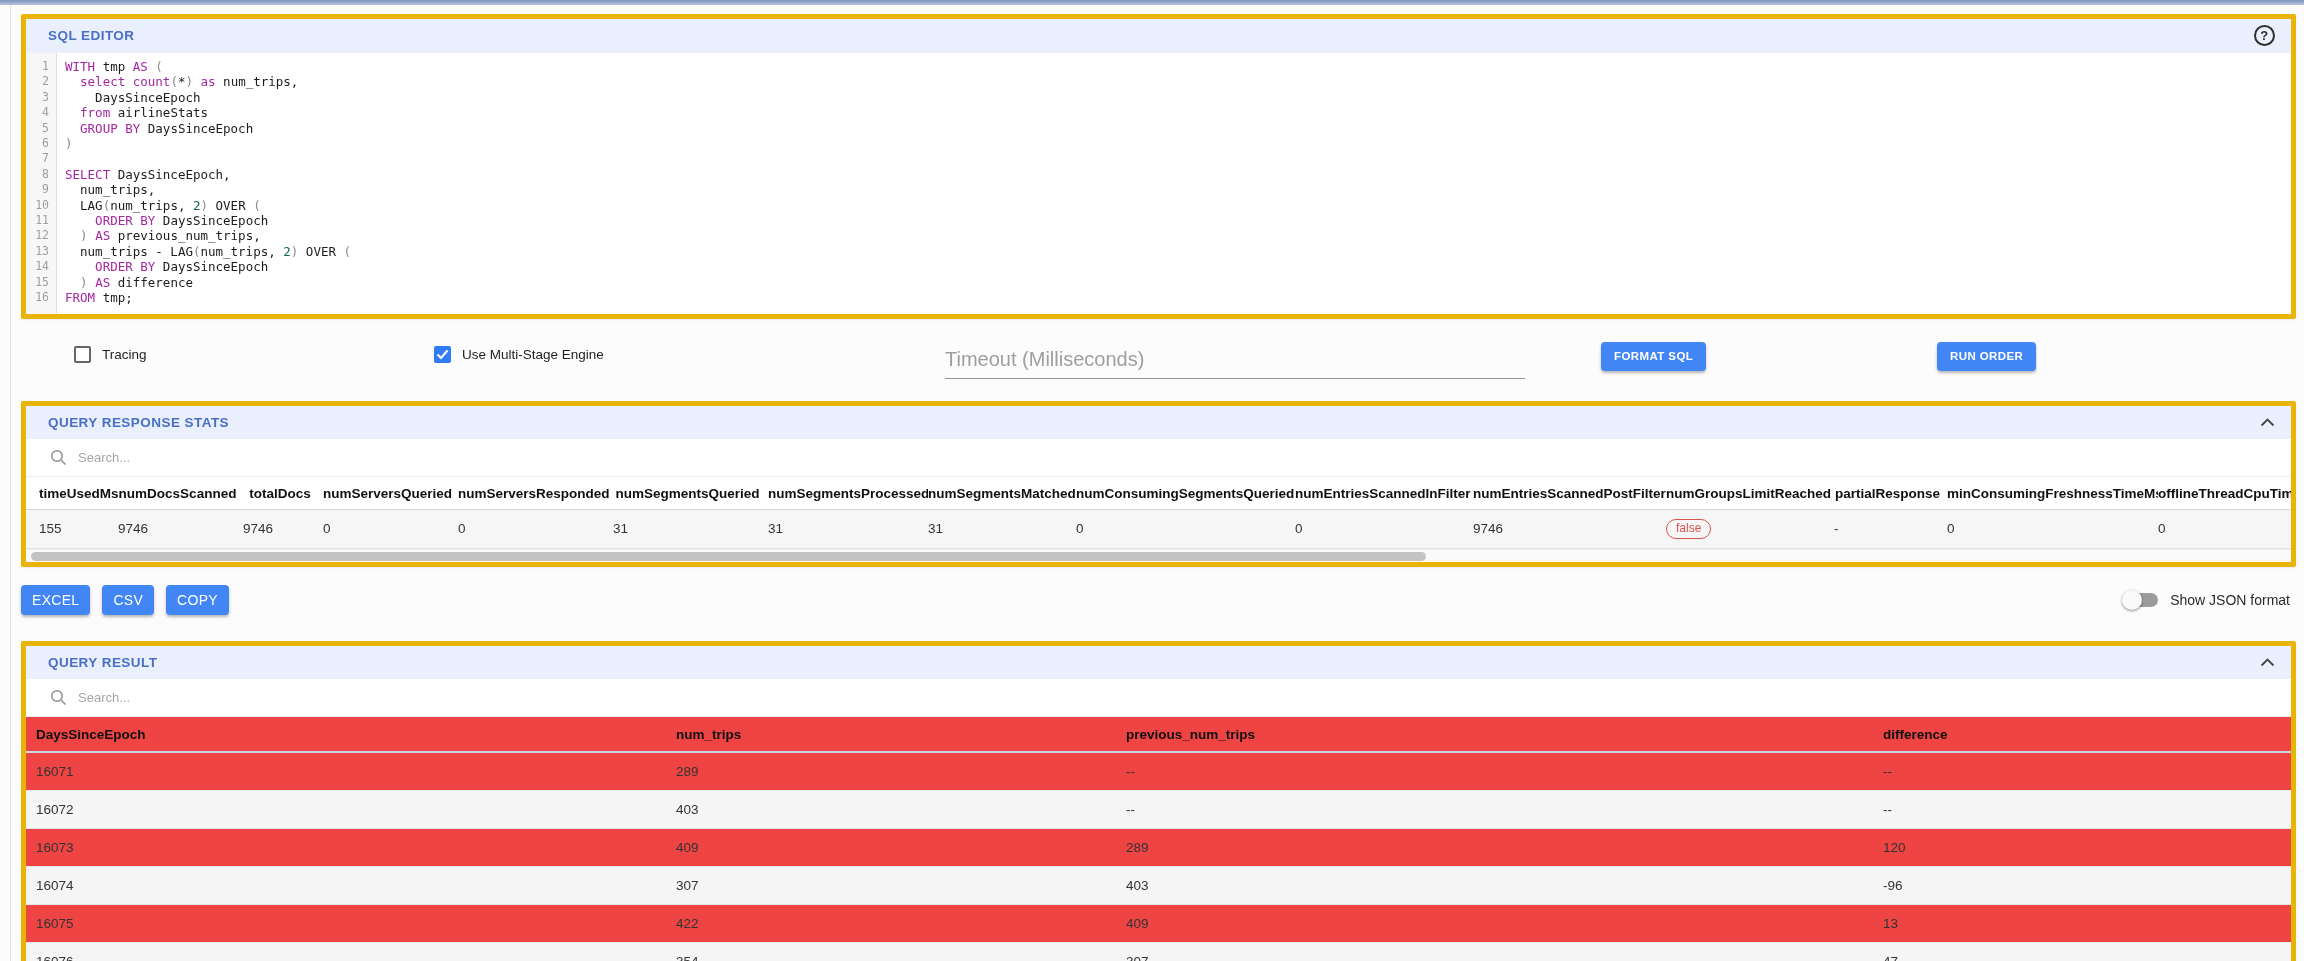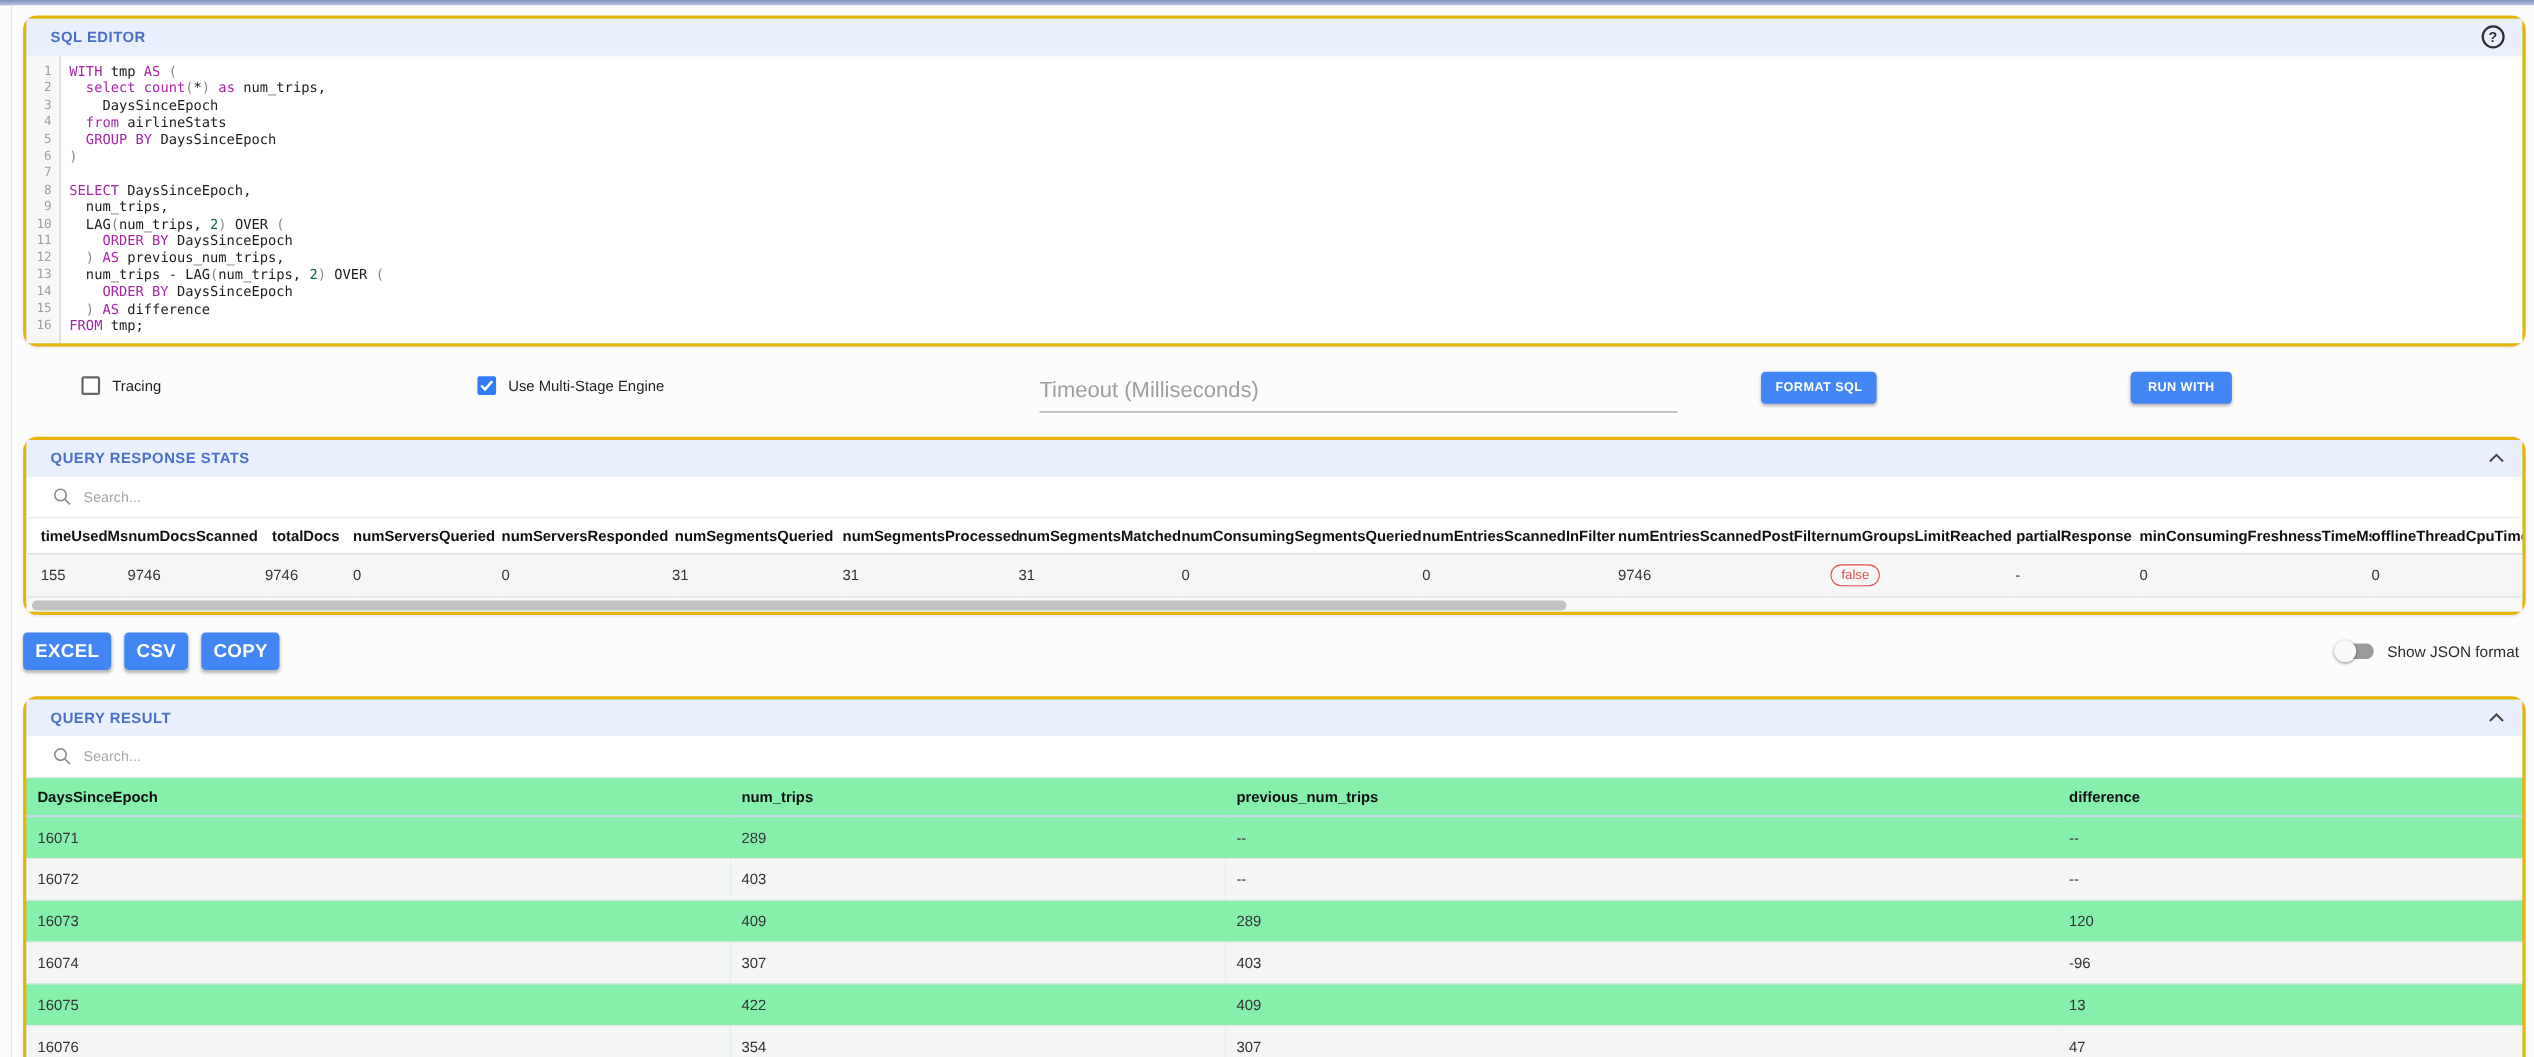--- a/index.html
+++ b/index.html
@@ -13,7 +13,7 @@
   .top-band { height:5px; background:linear-gradient(#7e93bd,#b7c5de); }
   .wrapper { margin-left:10px; border-left:1px solid #e3e3e3; padding:9px 8px 0 10px; min-height:956px; background:#fcfcfc; }
 
-  .card { border:3px solid #eab308; border-radius:13px; background:#86efac; box-shadow:0 1px 2px rgba(0,0,0,.07); }
+  .card { border:5px solid #eab308; border-radius:2px; background:#ef4444; box-shadow:0 1px 2px rgba(0,0,0,.07); }
   .card-header {
     background:#e9effc; height:33px; padding:0 16px 0 22px;
     display:flex; align-items:center; justify-content:space-between;

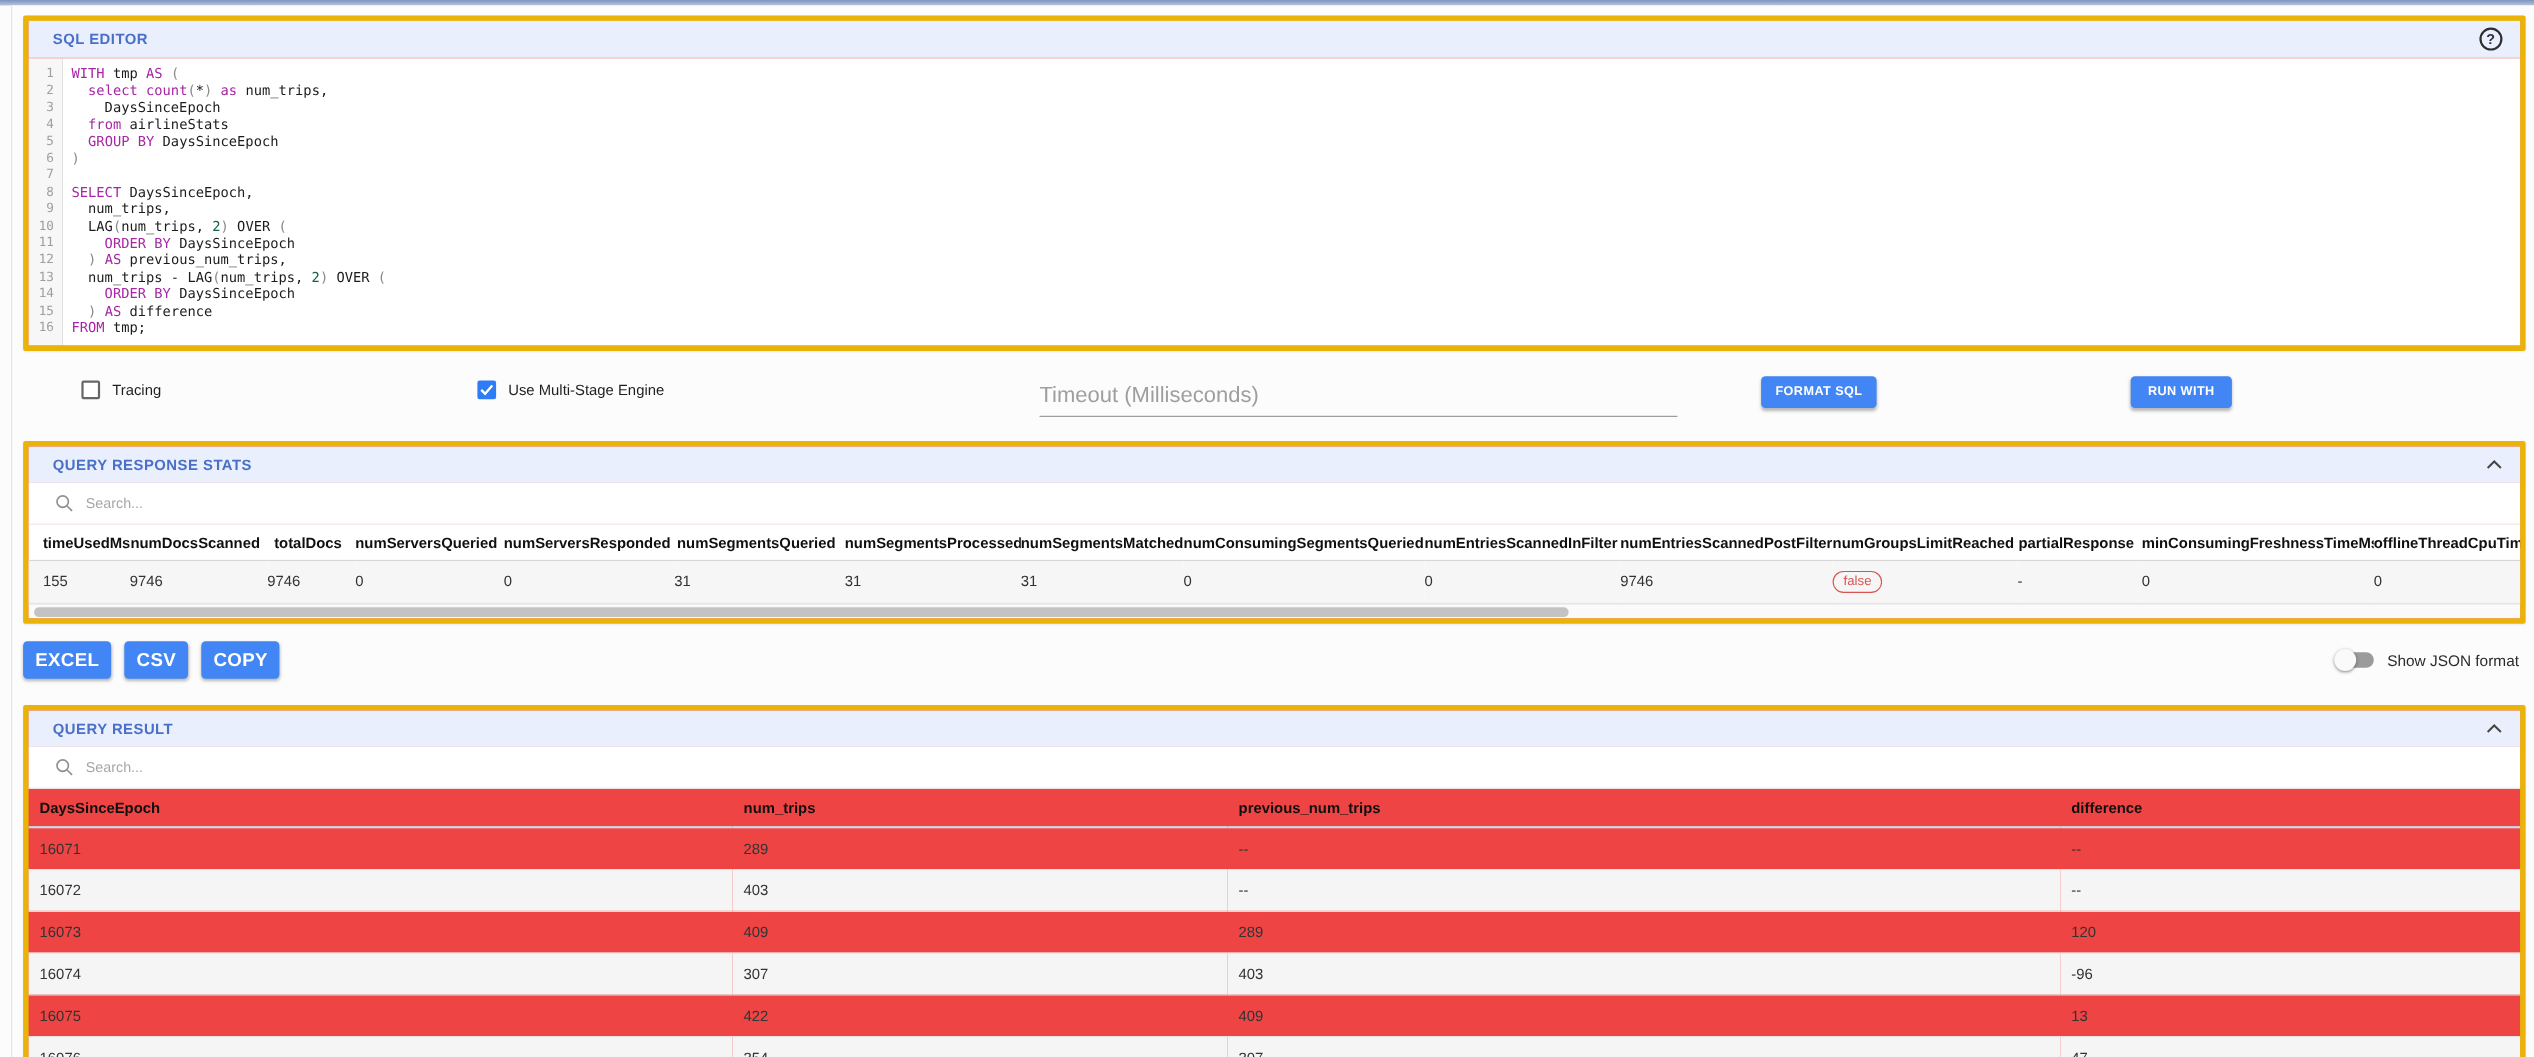--- a/index.html
+++ b/index.html
@@ -191,7 +191,7 @@
     </label>
     <input class="timeout" placeholder="Timeout (Milliseconds)" style="">
     <button class="btn" style="left:1580px">FORMAT SQL</button>
-    <button class="btn" style="left:1916px">RUN WITH</button>
+    <button class="btn" style="left:1916px">RUN ORDER</button>
   </div>
 
   <section class="card stats-card">

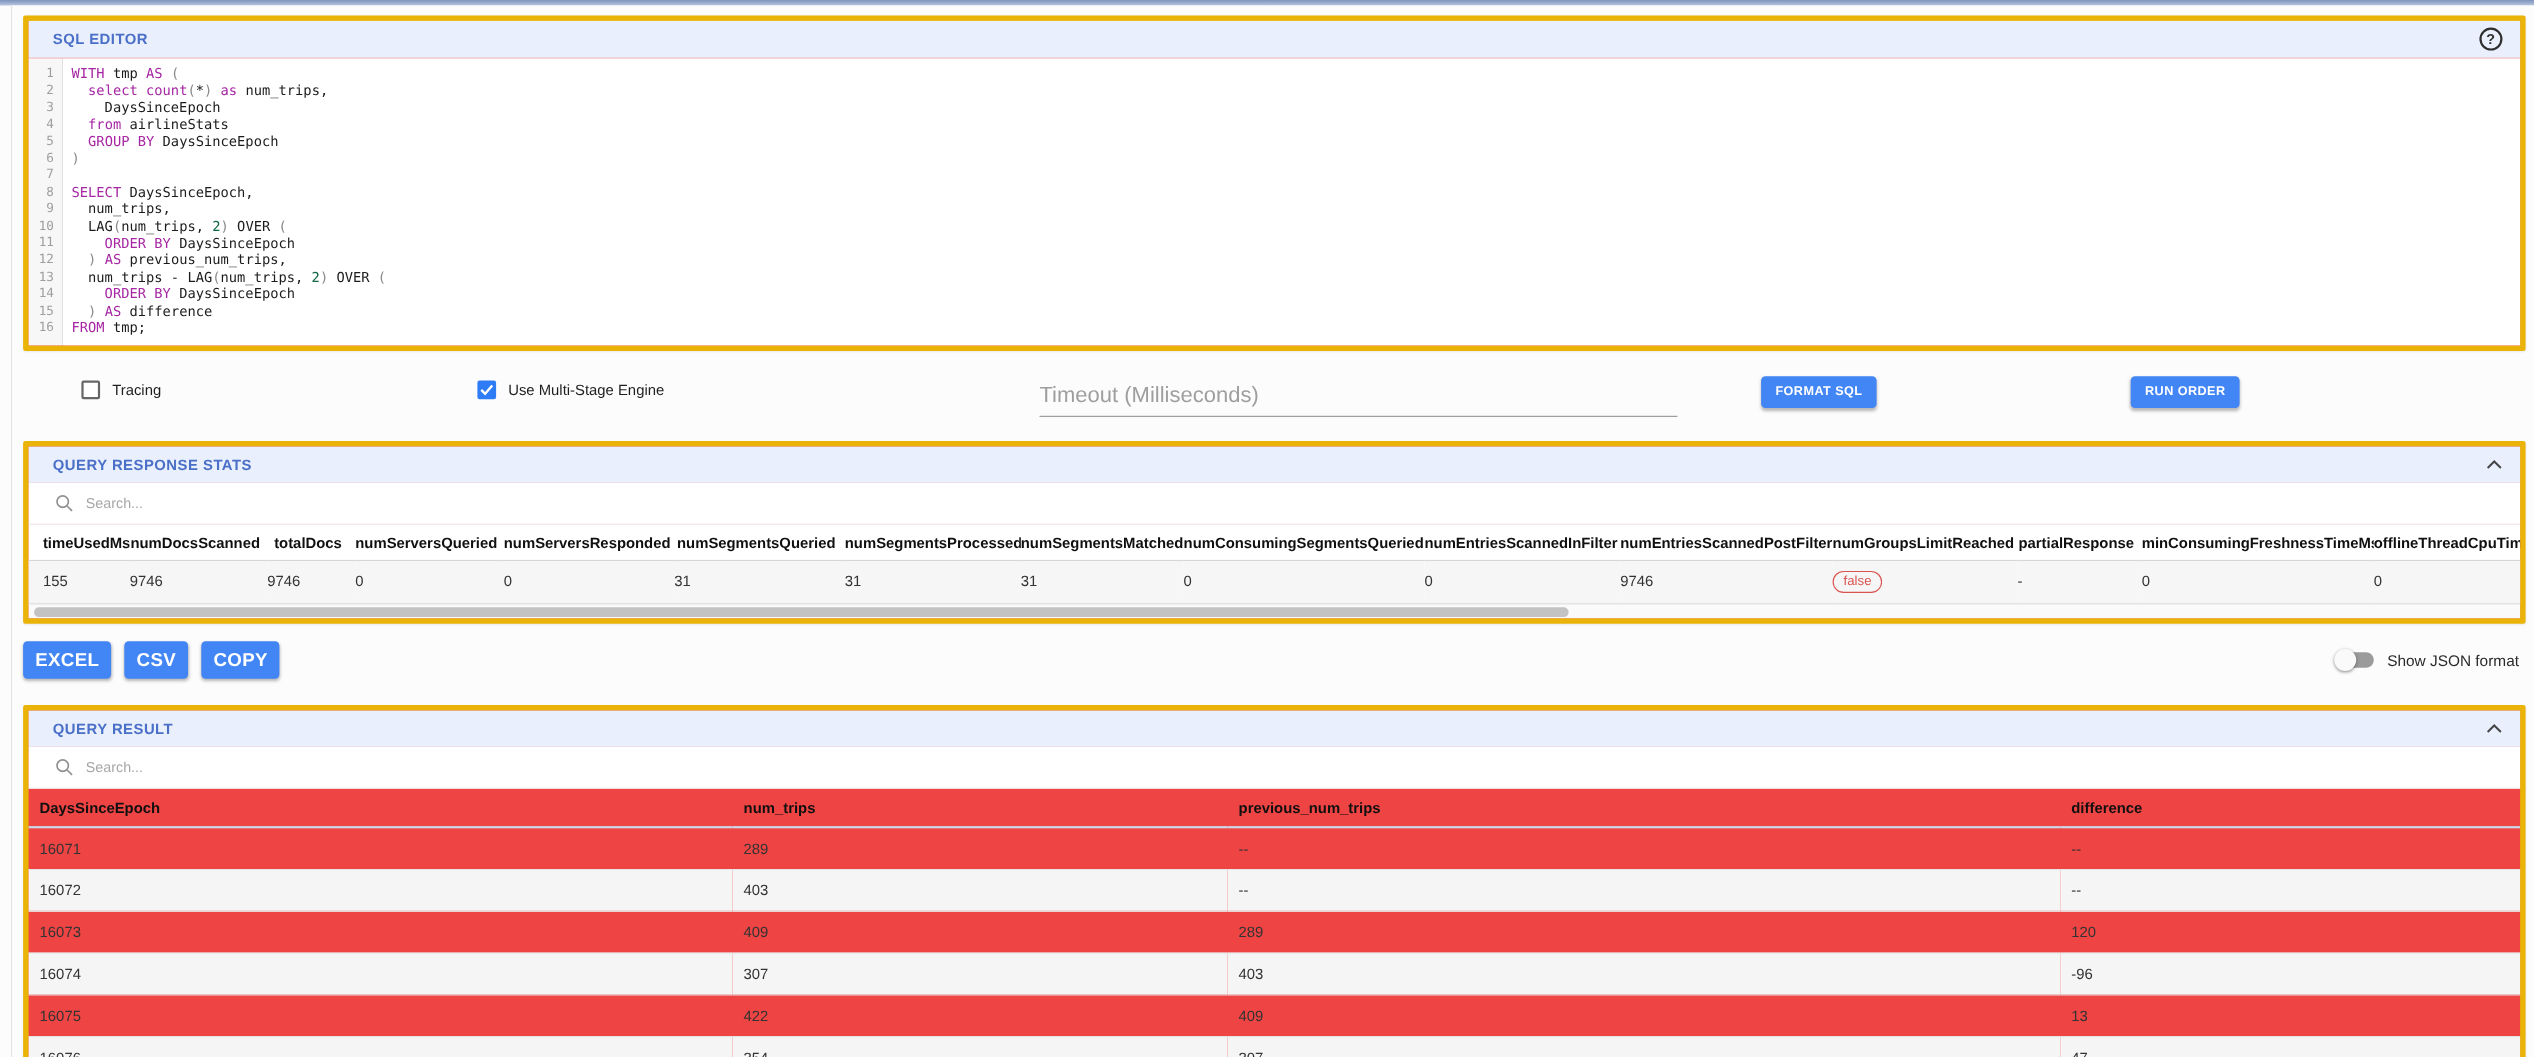--- a/index.html
+++ b/index.html
@@ -80,7 +80,7 @@
   .export-row { display:flex; align-items:center; margin:18px 0 26px; height:30px; }
   .export-btn {
     background:#4285f4; color:#fff; border:none; border-radius:4px;
-    font-size:17px; font-weight:bold; letter-spacing:.3px; padding:7px 11px; margin-right:12px;
+    font-size:14px; font-weight:normal; letter-spacing:.3px; padding:7px 11px; margin-right:12px;
     box-shadow:0 2px 3px rgba(0,0,0,.28); cursor:pointer; font-family:inherit;
   }
   .toggle-group { margin-left:auto; display:flex; align-items:center; gap:12px; font-size:14px; color:#2b2b2b; padding-right:6px; }

